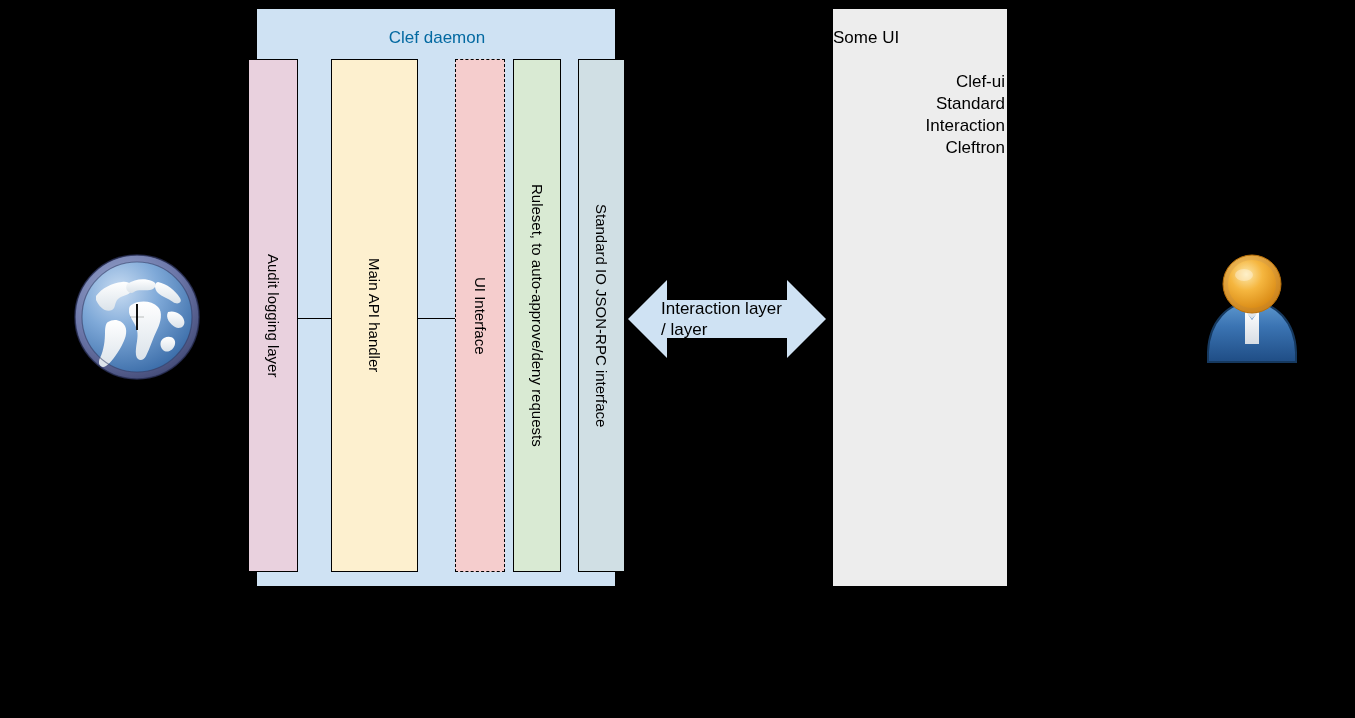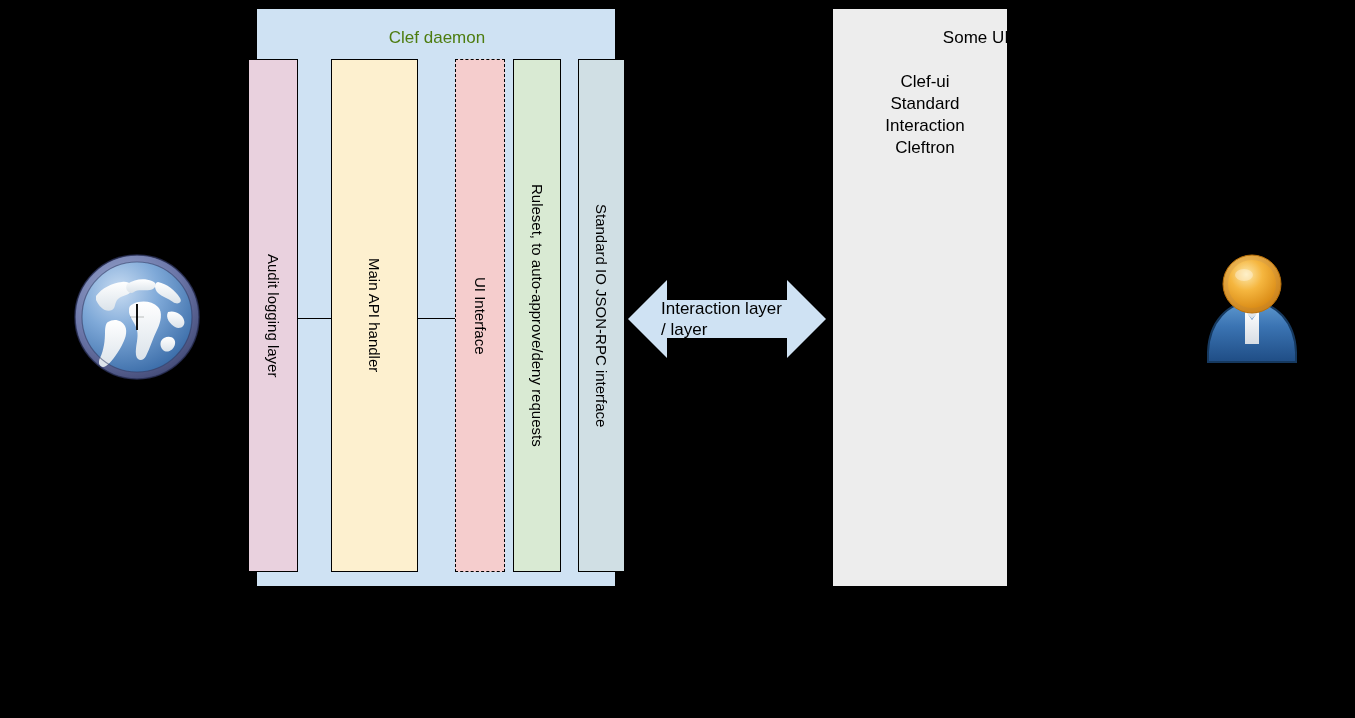--- a/index.html
+++ b/index.html
@@ -18,7 +18,7 @@
   }
   #clef-daemon-title{
     position:absolute;left:0;top:19px;width:360px;text-align:center;
-    font-size:17px;line-height:20px;color:#4d7c0f;
+    font-size:17px;line-height:20px;color:#0369a1;
   }
 
   

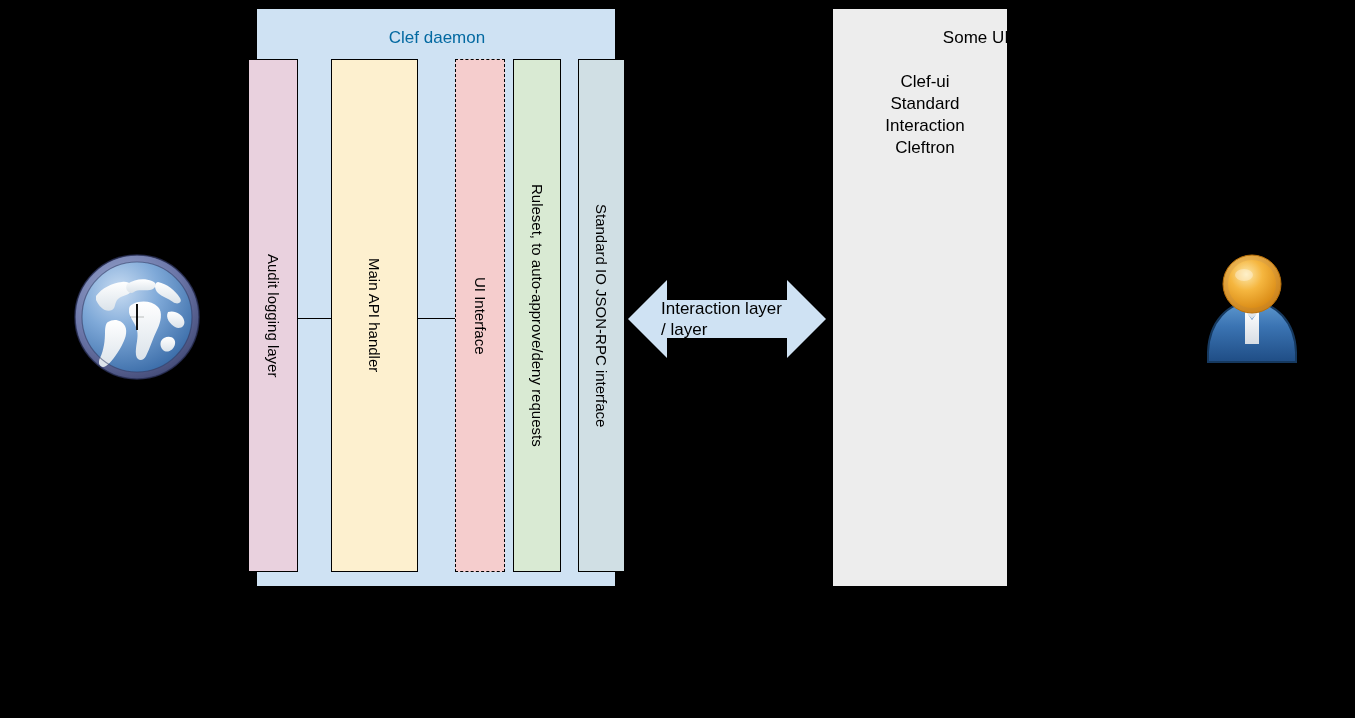--- a/index.html
+++ b/index.html
@@ -48,7 +48,7 @@
     background:#ededed;border:1px solid #000;box-sizing:border-box;
   }
   #some-ui-title{
-    position:absolute;left:0;top:19px;width:176px;text-align:right;
+    position:absolute;left:0;top:19px;width:176px;text-align:left;
     font-size:17px;line-height:20px;
   }
   #some-ui-list{

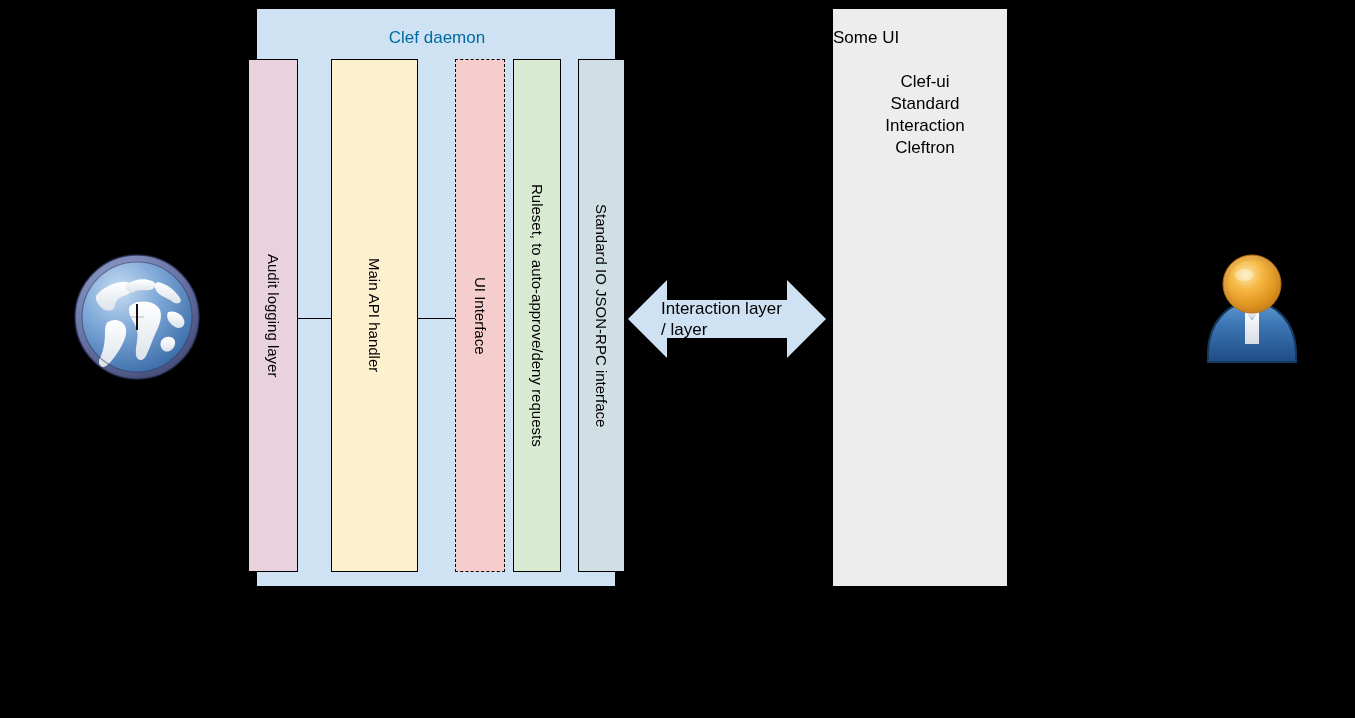--- a/index.html
+++ b/index.html
@@ -53,7 +53,7 @@
   }
   #some-ui-list{
     position:absolute;left:12px;top:62px;width:160px;
-    font-size:17px;line-height:22px;text-align:center;
+    font-size:17px;line-height:22px;text-align:right;
   }
   #some-ui-list .ui-item{display:block;}
 

